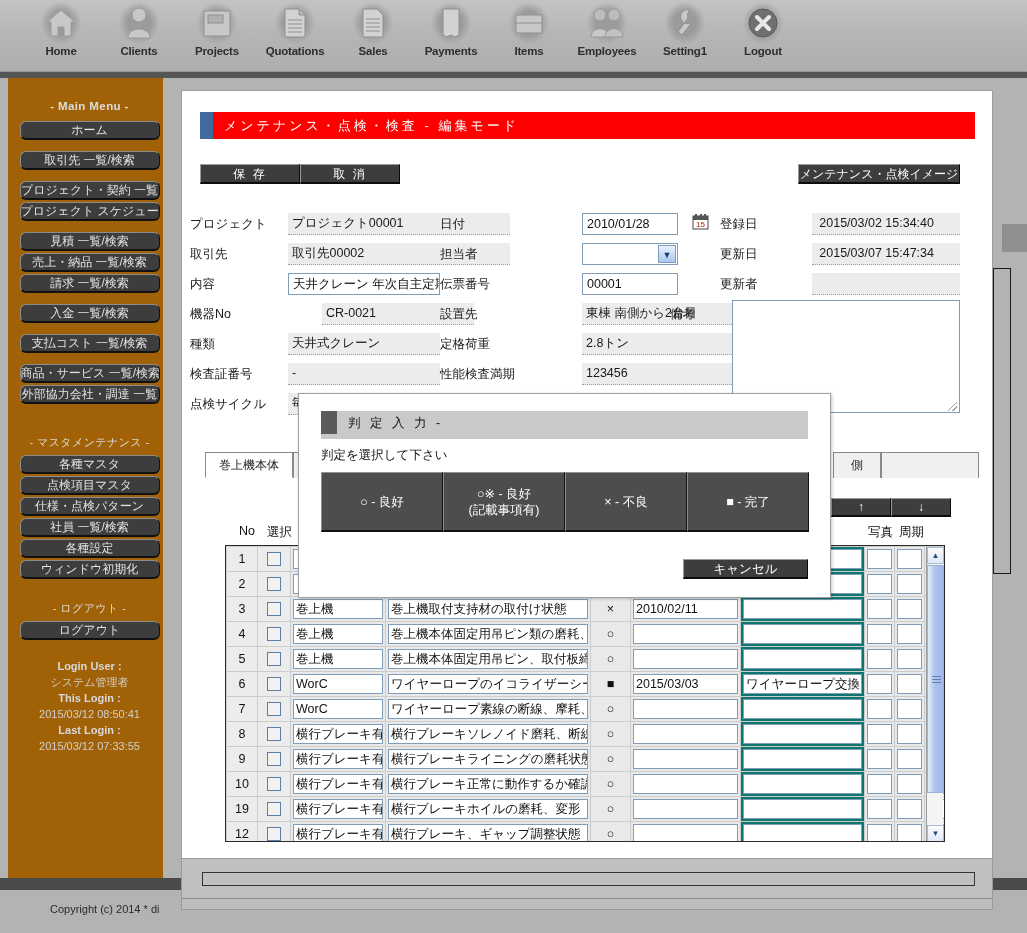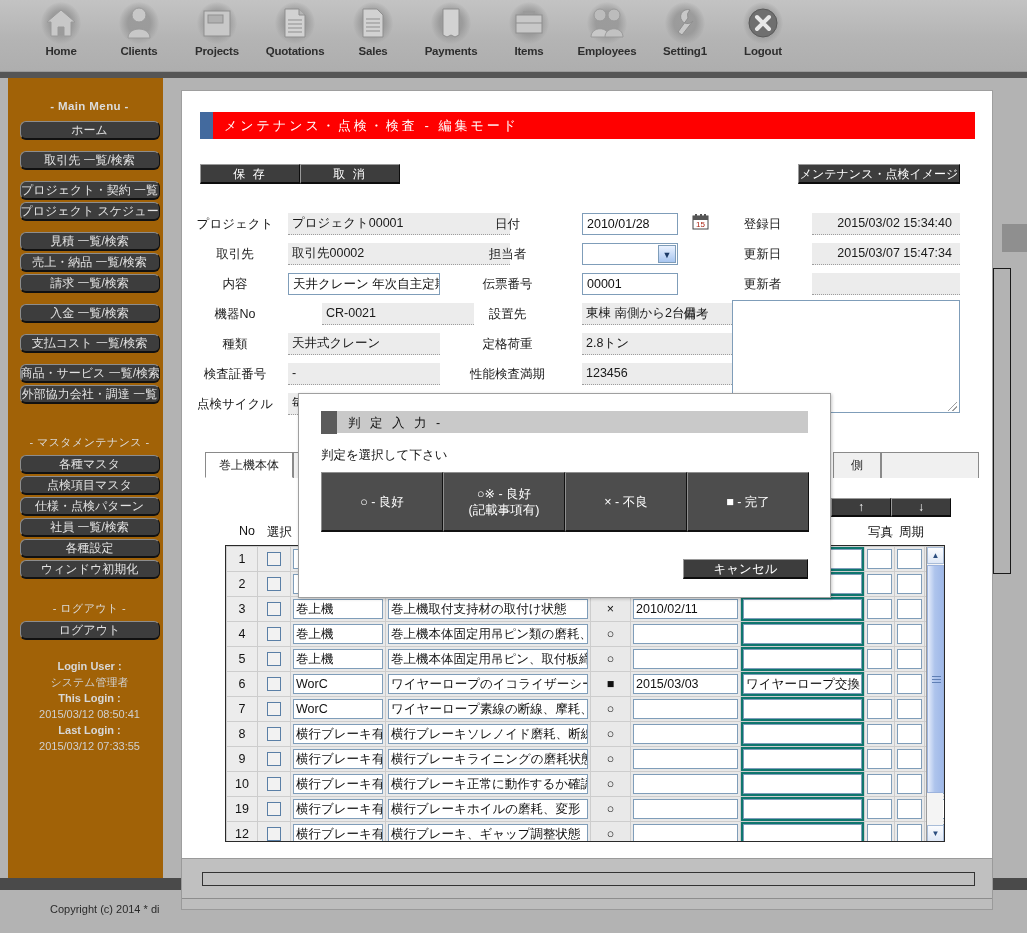--- a/index.html
+++ b/index.html
@@ -108,7 +108,7 @@
 
   
   .flabel {
-    position: absolute; font-size: 12.5px; color: #1a1a1a; text-align: center;
+    position: absolute; font-size: 12.5px; color: #1a1a1a; text-align: left;
     white-space: nowrap;
   }
   .fro {   

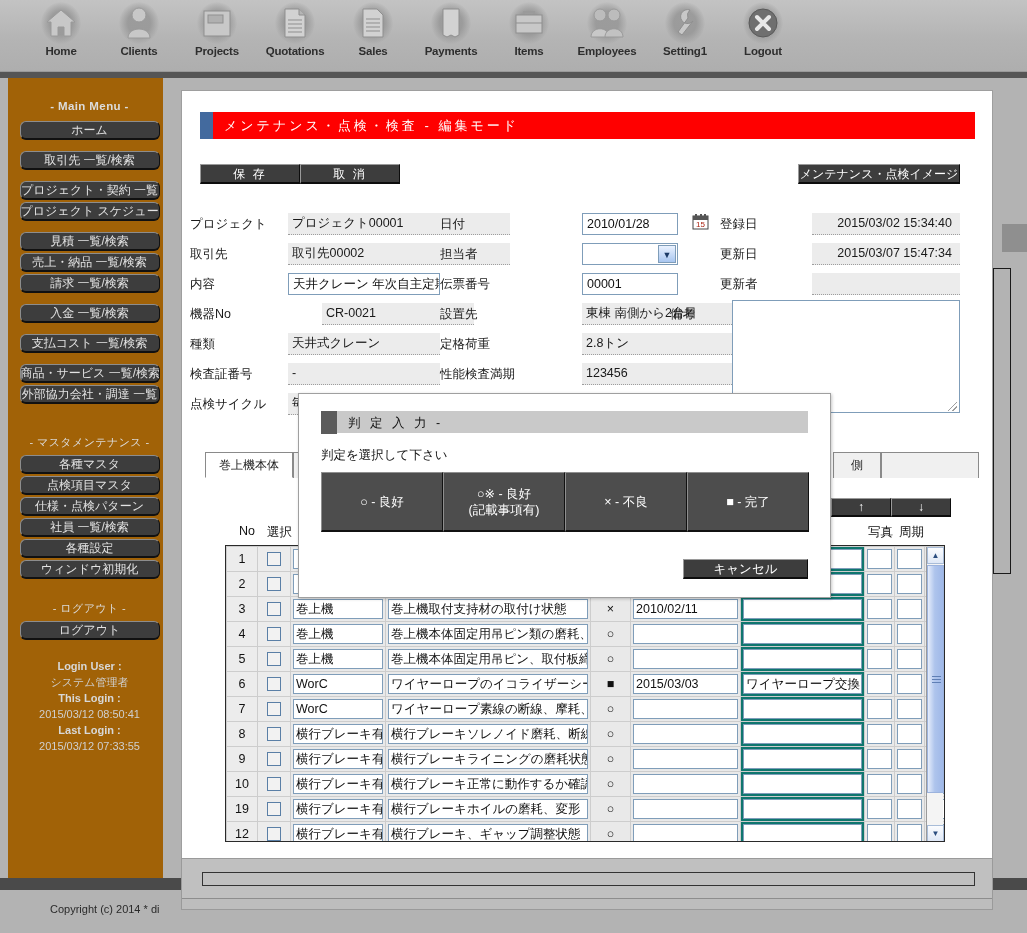--- a/index.html
+++ b/index.html
@@ -116,7 +116,7 @@
     border-bottom: 1px dotted #9d9d9d; font-size: 12.5px; color: #1a1a1a;
     padding: 2px 4px; line-height: 17px; white-space: nowrap; overflow: hidden;
   }
-  .fro.right { text-align: right; padding-right: 8px; }
+  .fro.right { text-align: right; padding-right: 26px; }
   .fin {   
     position: absolute; background: #fff; border: 1px solid #7f9db9;
     font-size: 12.5px; color: #111; padding: 2px 4px; line-height: 16px;

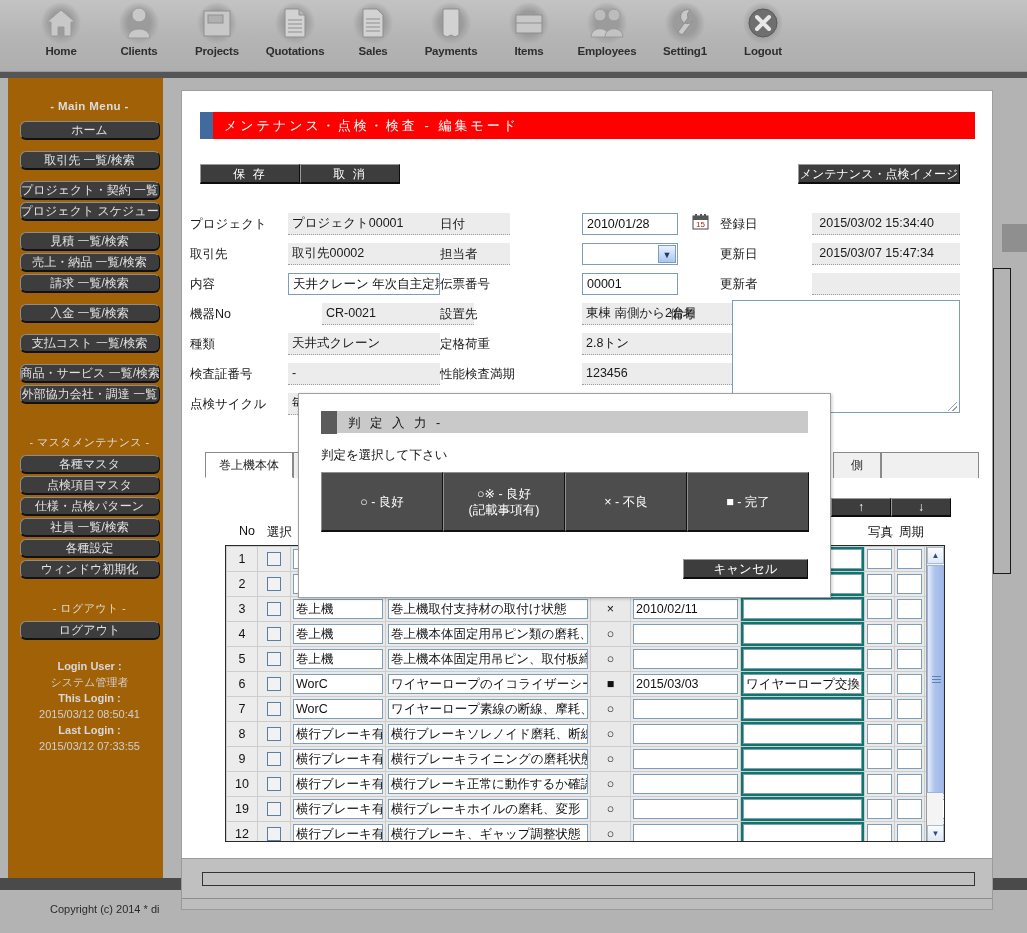--- a/index.html
+++ b/index.html
@@ -212,7 +212,7 @@
     z-index: 50;
   }
   #modal-title {
-    position: absolute; left: 22px; top: 17px; width: 487px; height: 22px;
+    position: absolute; left: 22px; top: 17px; width: 487px; height: 28px;
     background: #c9c9c9;
   }
   #modal-title .sq { position:absolute; left:0; top:0; width:16px; height:23px; background:#5b5b5b;}

